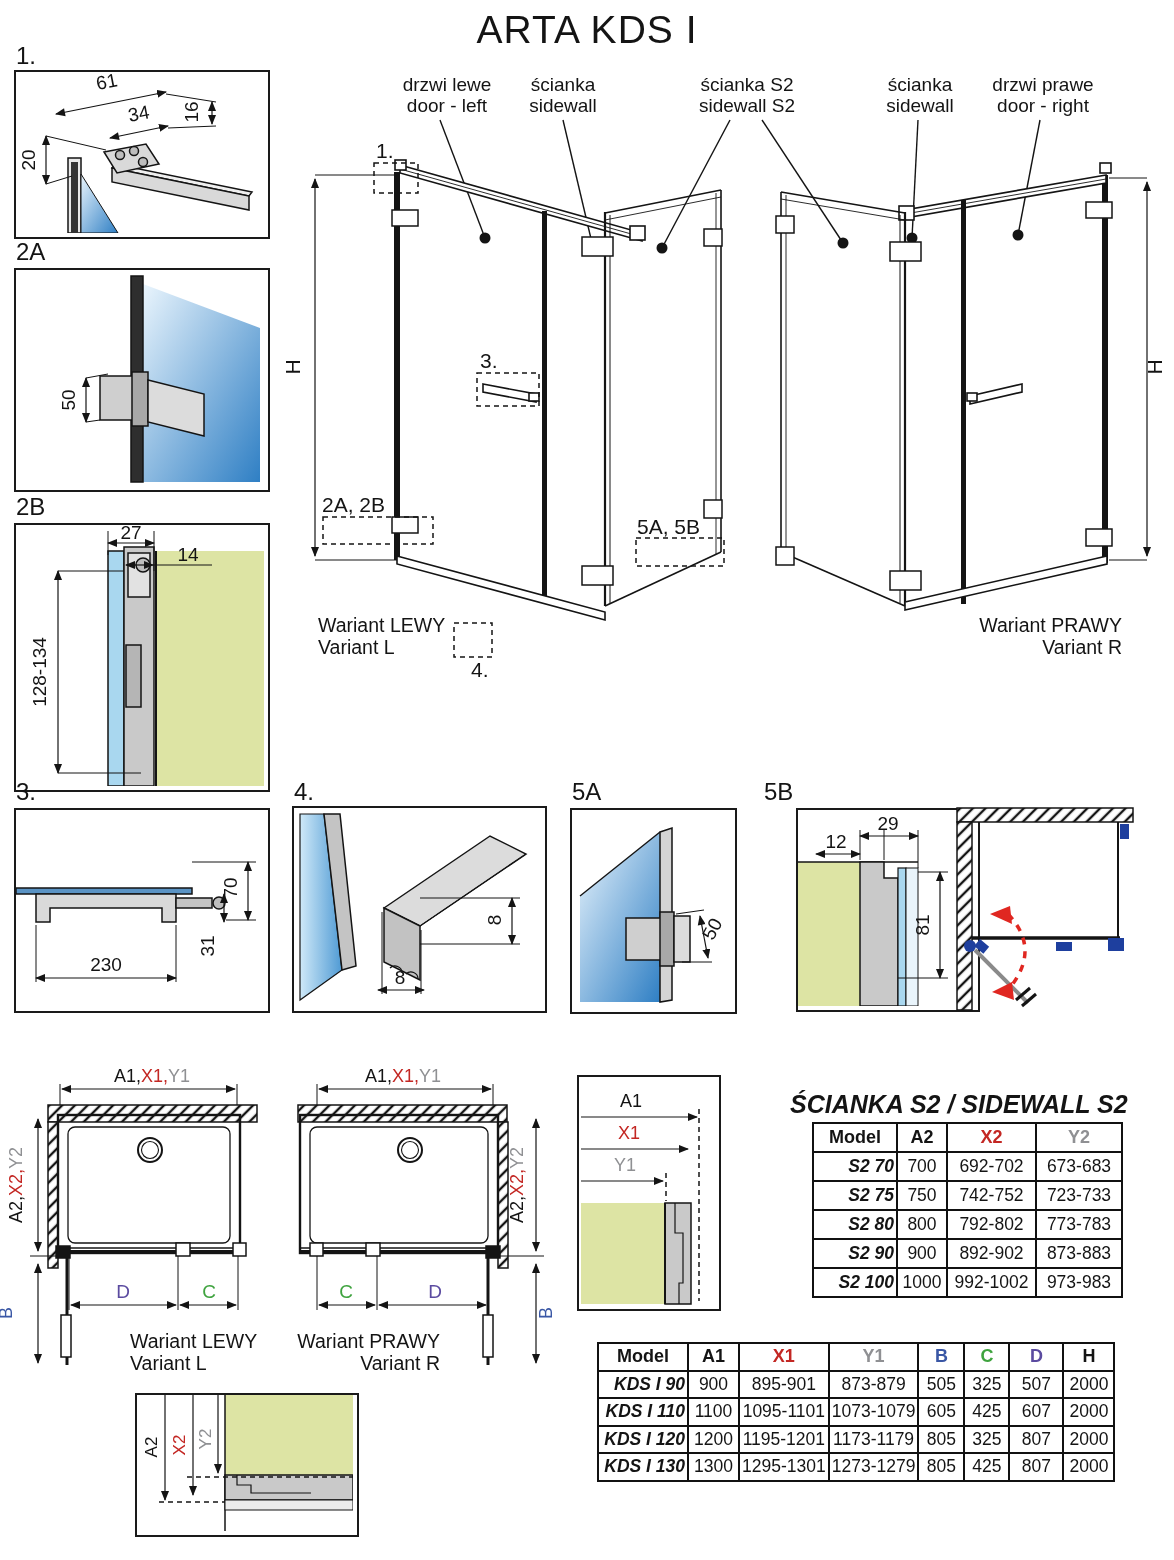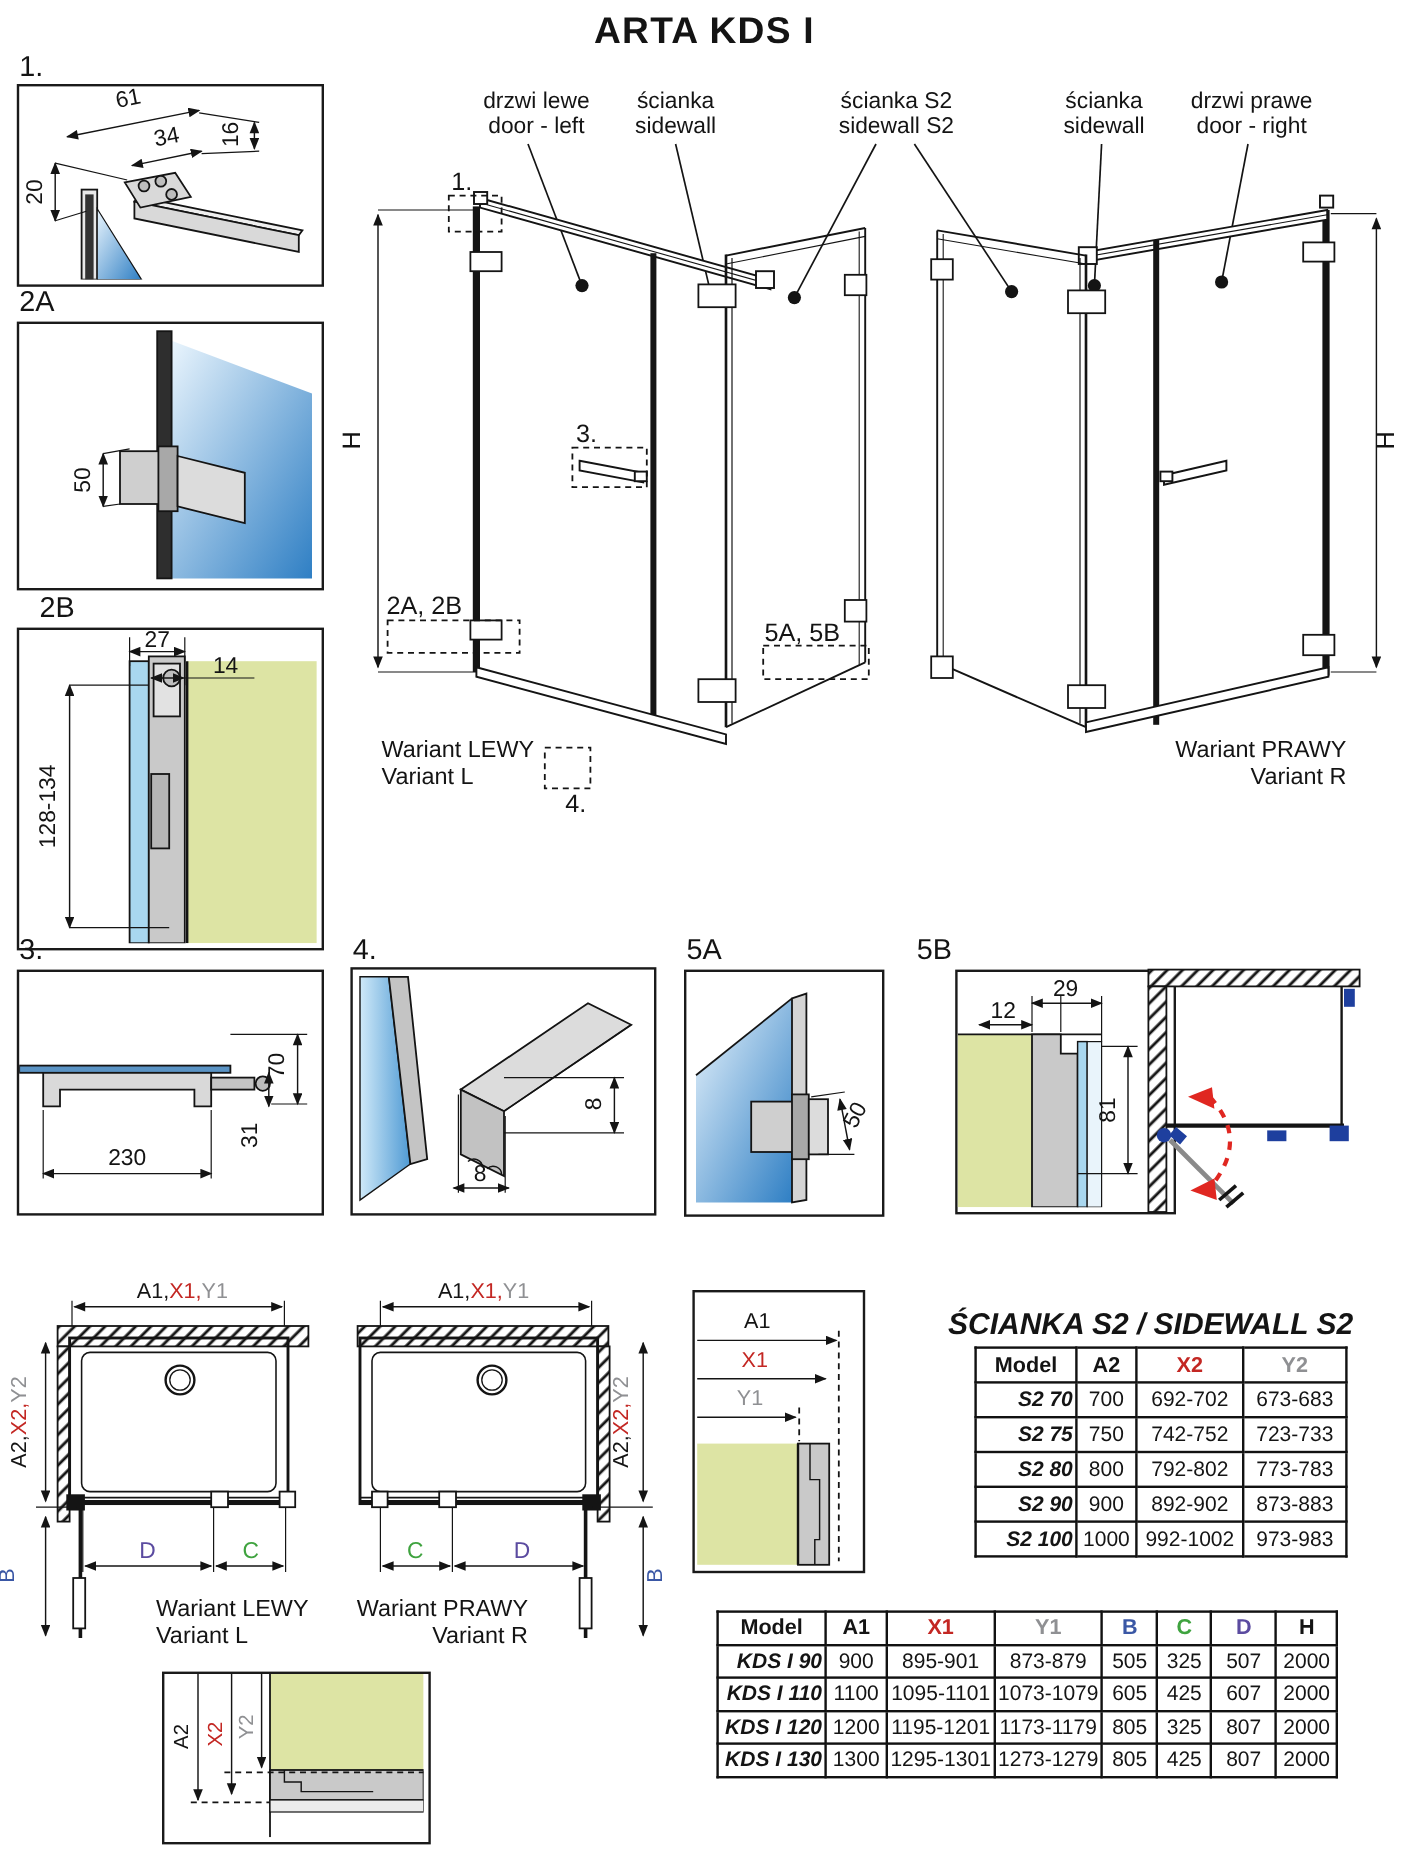--- a/index.html
+++ b/index.html
@@ -8,7 +8,7 @@
   svg{font-family:"Liberation Sans",sans-serif;}
   .abs{position:absolute;}
   .page-title{position:absolute;left:587px;top:8px;transform:translateX(-50%);
-              font-size:31px;font-weight:bold;letter-spacing:1px;white-space:nowrap;}
+              font-size:39px;font-weight:normal;letter-spacing:1px;white-space:nowrap;}
   .tlabel{position:absolute;top:74px;text-align:center;font-size:19px;line-height:21px;}
   .dbox{position:absolute;border:2px solid #1a1a1a;background:#fff;}
   .dlabel{position:absolute;font-size:24px;}

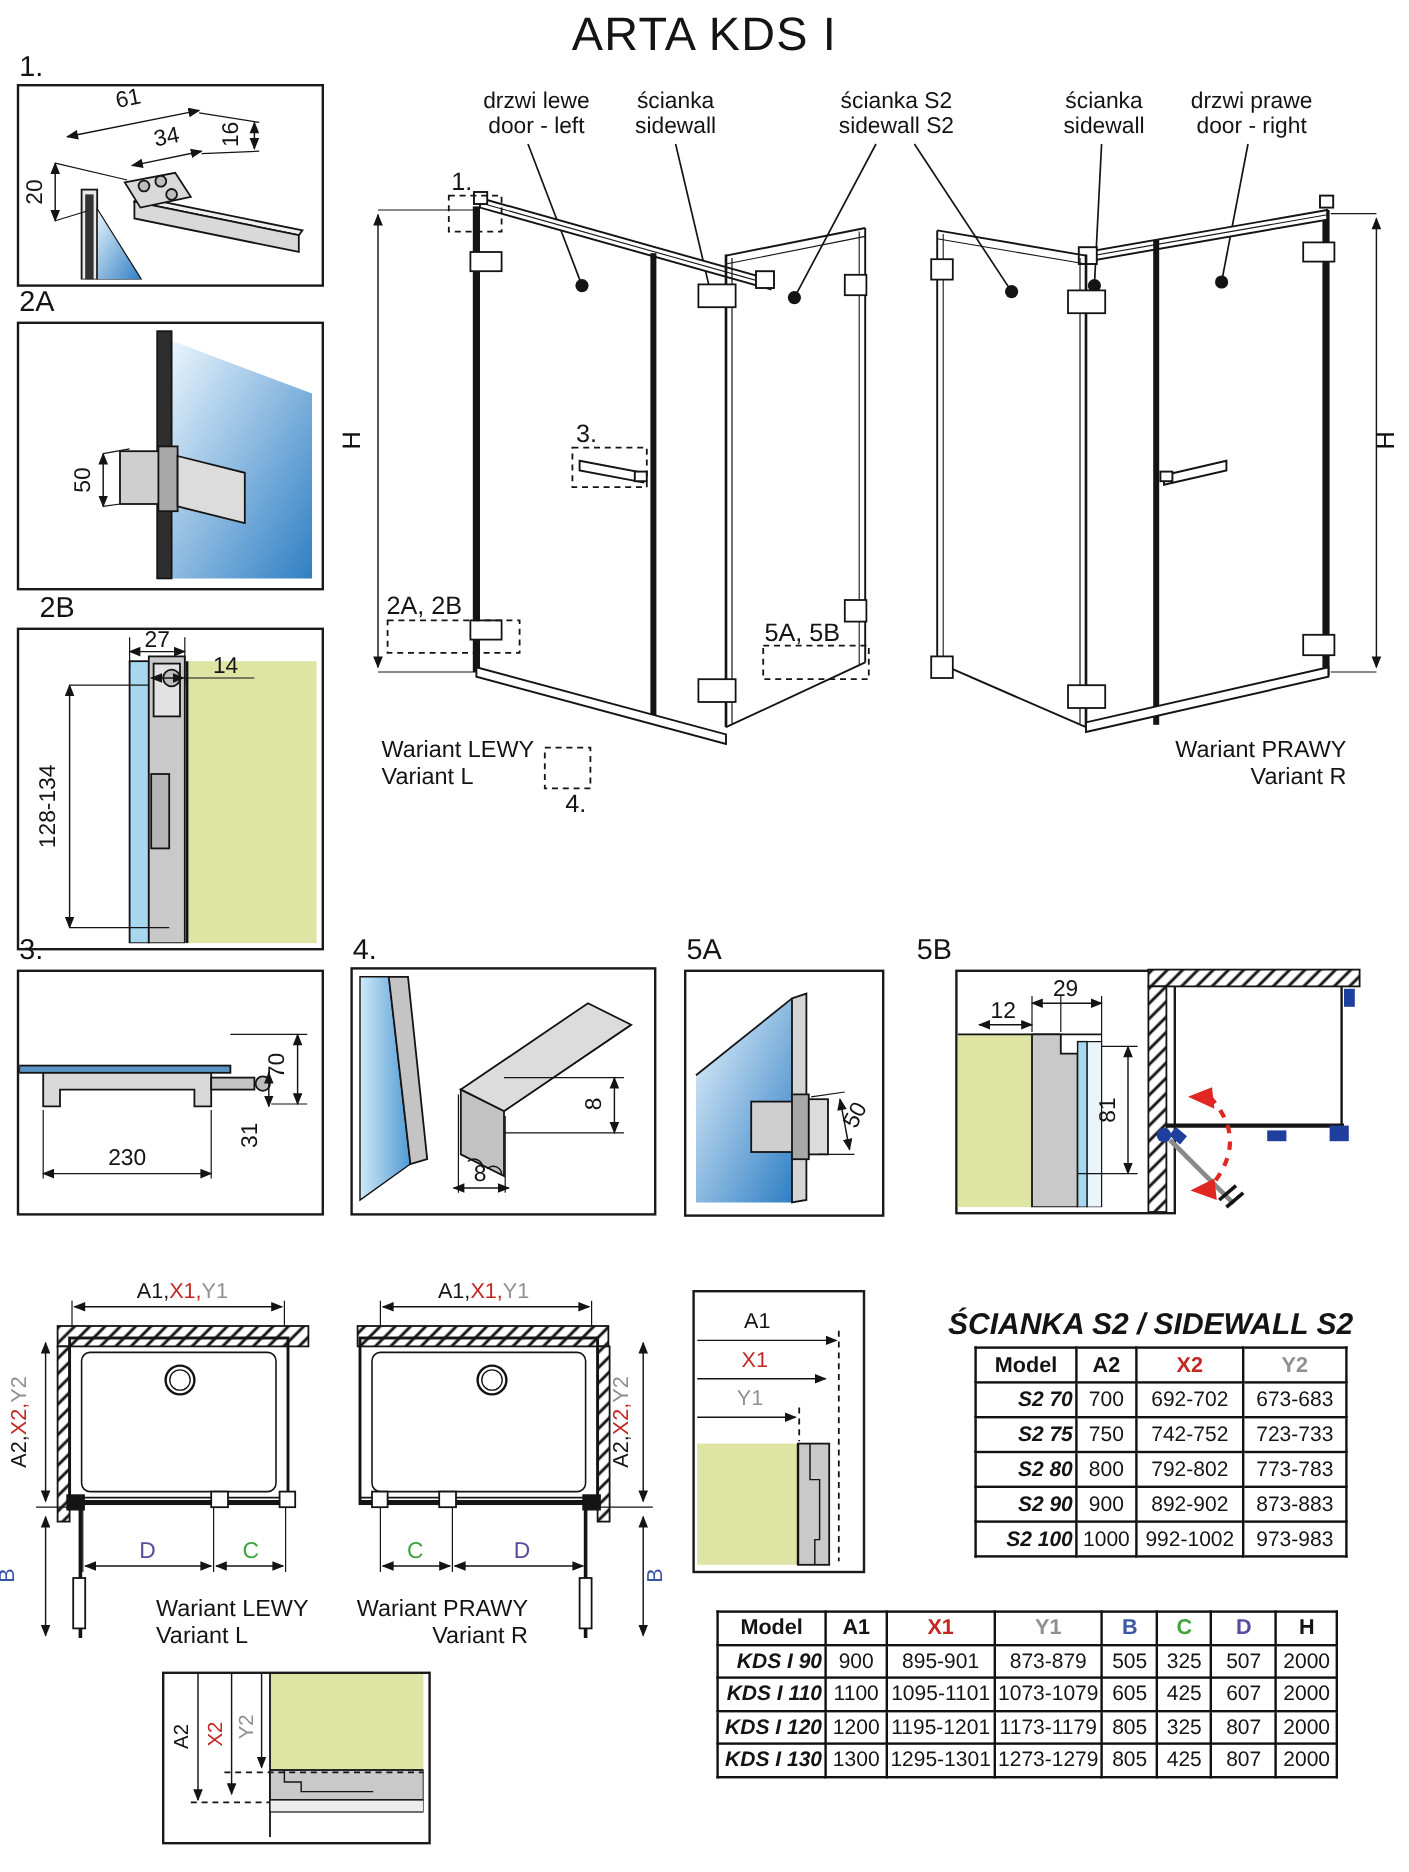--- a/index.html
+++ b/index.html
@@ -264,7 +264,7 @@
     </svg>
   </div>
 
-  <div class="dlabel" style="left:33px;top:493px;">2B</div>
+  <div class="dlabel" style="left:16px;top:493px;">2B</div>
   <div class="dbox" style="left:14px;top:523px;width:252px;height:265px;">
     <svg width="248" height="261" viewBox="0 0 248 261">
       <rect x="140" y="26" width="108" height="235" fill="#dde4a4"></rect>

